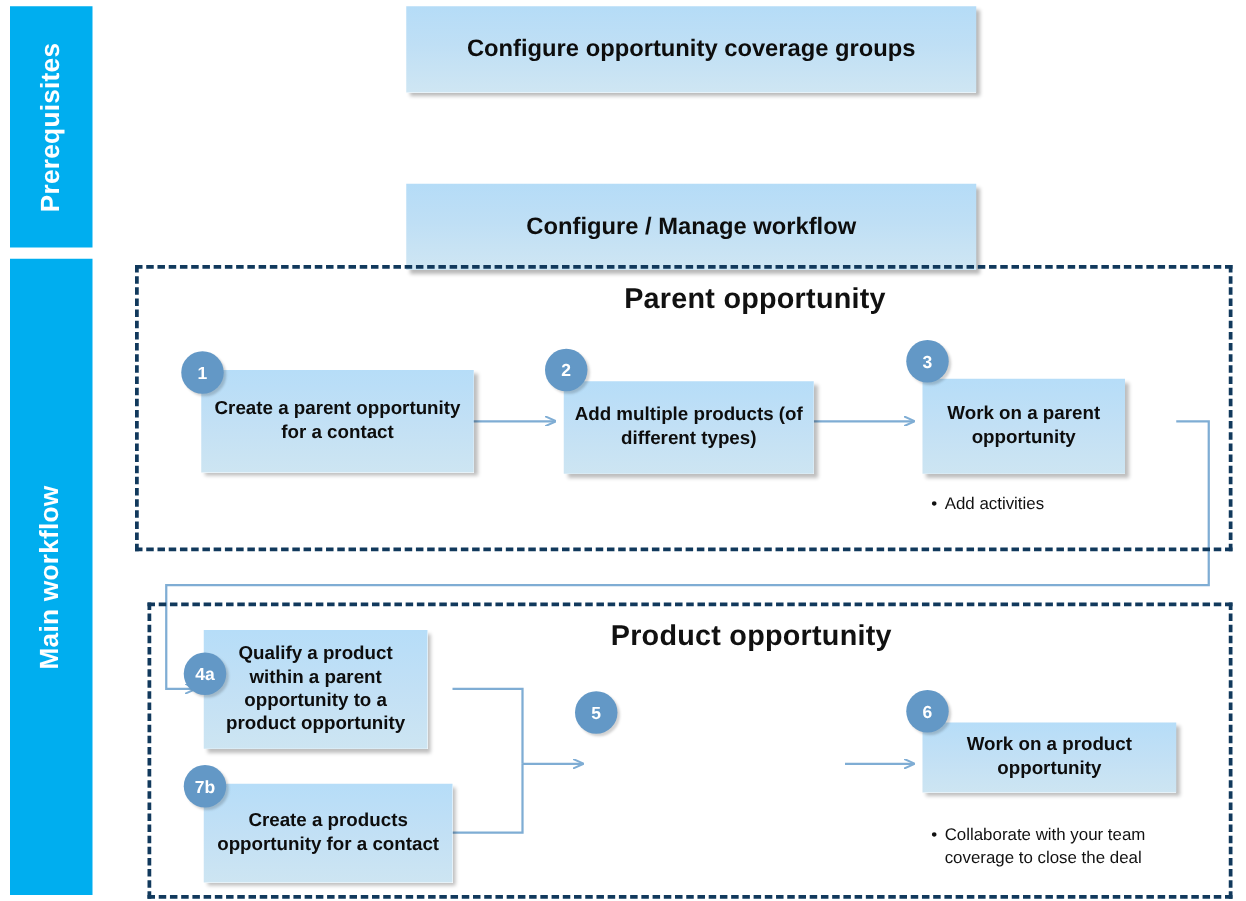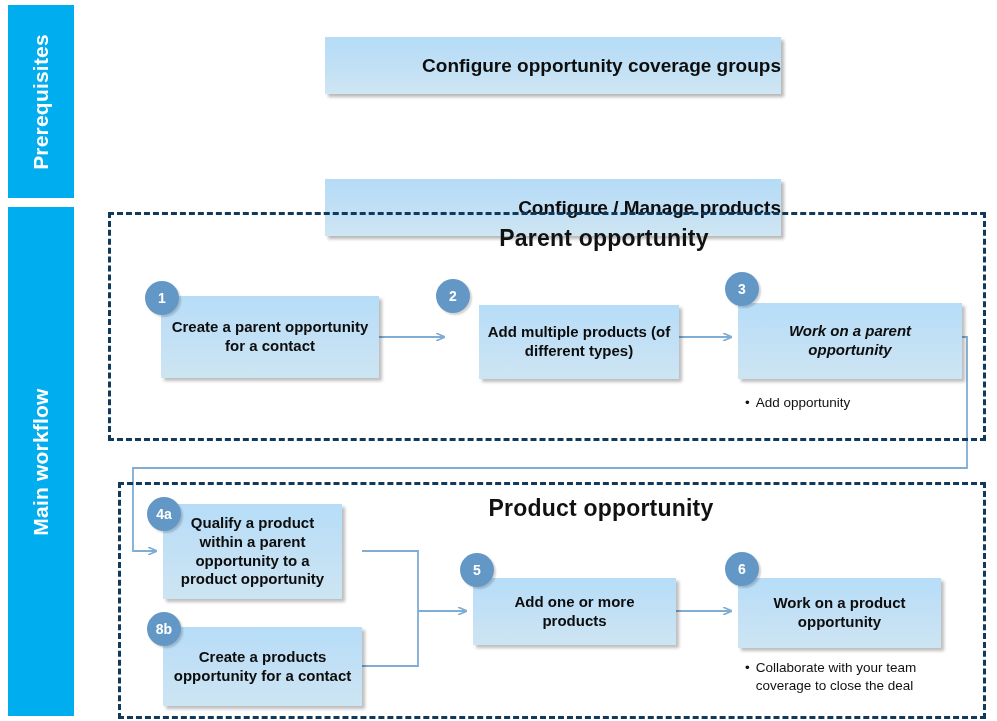--- a/index.html
+++ b/index.html
@@ -31,13 +31,12 @@
   
   .prereq-box{
     position:absolute;
-    left:325px;width:456px;height:57px;
+    left:325px;width:456px;height:69px;
     background:linear-gradient(180deg,#b5dcf7 0%,#bfdff5 45%,#cfe6f3 100%);
     box-shadow:3px 3px 3px rgba(0,0,0,0.28);
-    display:flex;align-items:center;justify-content:flex-end;
+    display:flex;align-items:center;justify-content:center;
     font-weight:bold;font-size:19px;color:#0d0d0d;
     text-align:center;
-    margin-top:32px;
   }
   #prereq-0{top:5px;}
   #prereq-1{top:77px;}

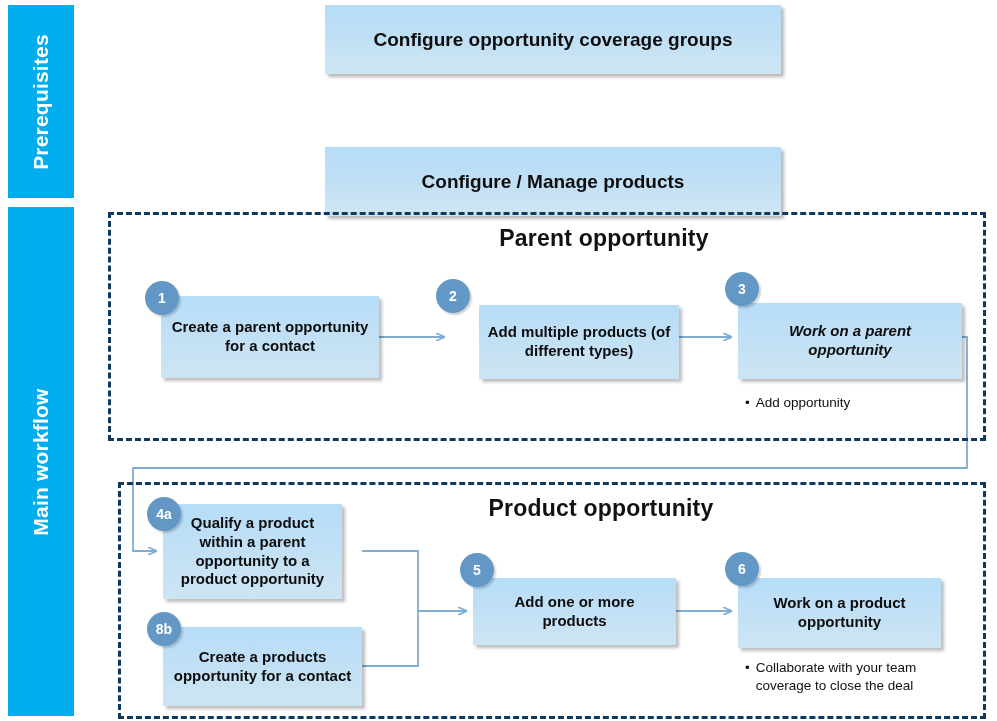--- a/index.html
+++ b/index.html
@@ -154,7 +154,7 @@
     <span>Configure opportunity coverage groups</span>
   </div>
   <div class="prereq-box" id="prereq-2">
-    <span>Configure / Manage products</span>
+    <span>Configure / Manage workflow</span>
   </div>
 
   <div class="section" id="section-parent">

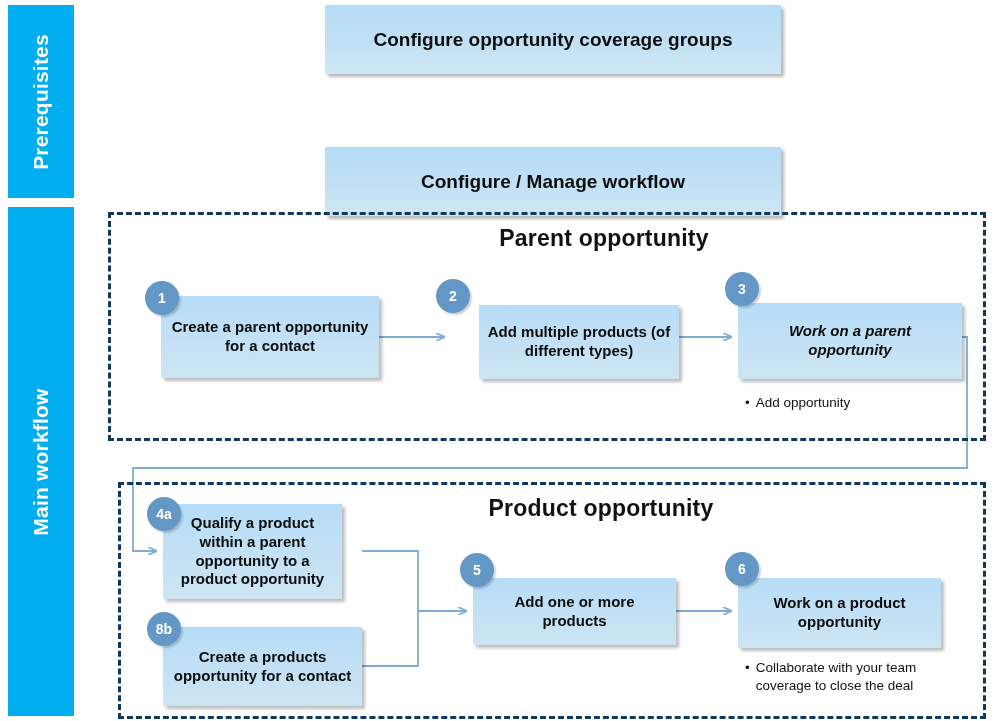--- a/index.html
+++ b/index.html
@@ -94,7 +94,7 @@
   
   #step-1{left:161px;top:296px;width:218px;height:82px;}
   #badge-1{left:145px;top:281px;}
-  #step-2{left:451px;top:305px;width:200px;height:74px;margin-left:28px;}
+  #step-2{left:451px;top:305px;width:200px;height:74px;}
   #badge-2{left:436px;top:279px;}
   #step-3{left:738px;top:303px;width:224px;height:76px;font-style:italic;}
   #badge-3{left:725px;top:272px;}

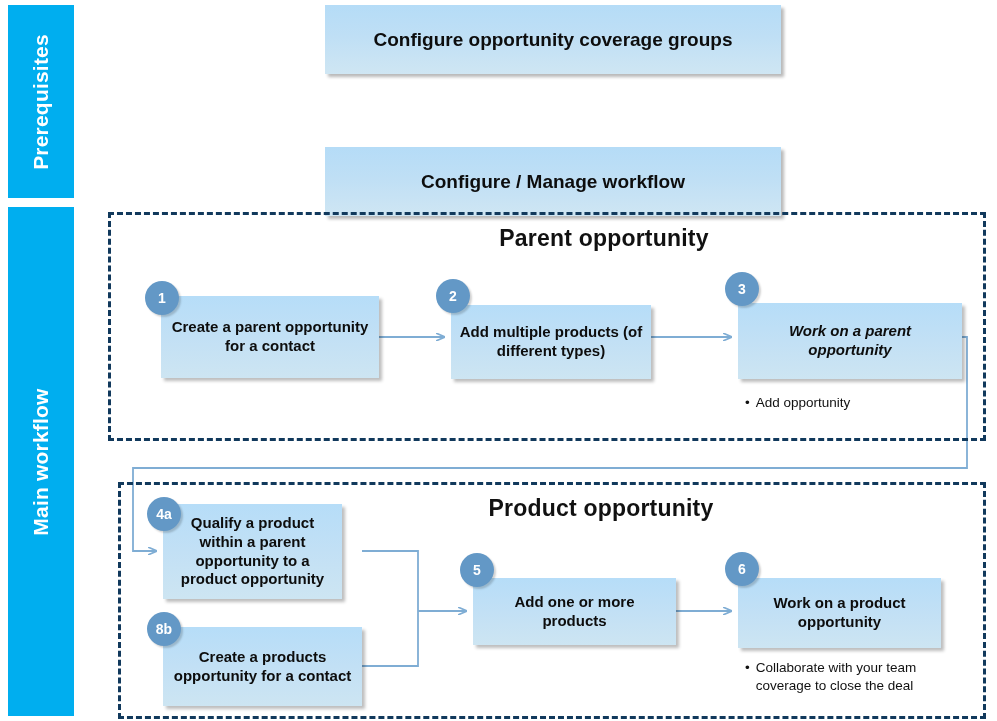--- a/index.html
+++ b/index.html
@@ -96,7 +96,7 @@
   #badge-1{left:145px;top:281px;}
   #step-2{left:451px;top:305px;width:200px;height:74px;}
   #badge-2{left:436px;top:279px;}
-  #step-3{left:738px;top:303px;width:224px;height:76px;font-style:italic;}
+  #step-3{left:738px;top:303px;width:162px;height:76px;}
   #badge-3{left:725px;top:272px;}
   #bullets-3{left:745px;top:394px;width:210px;}
 

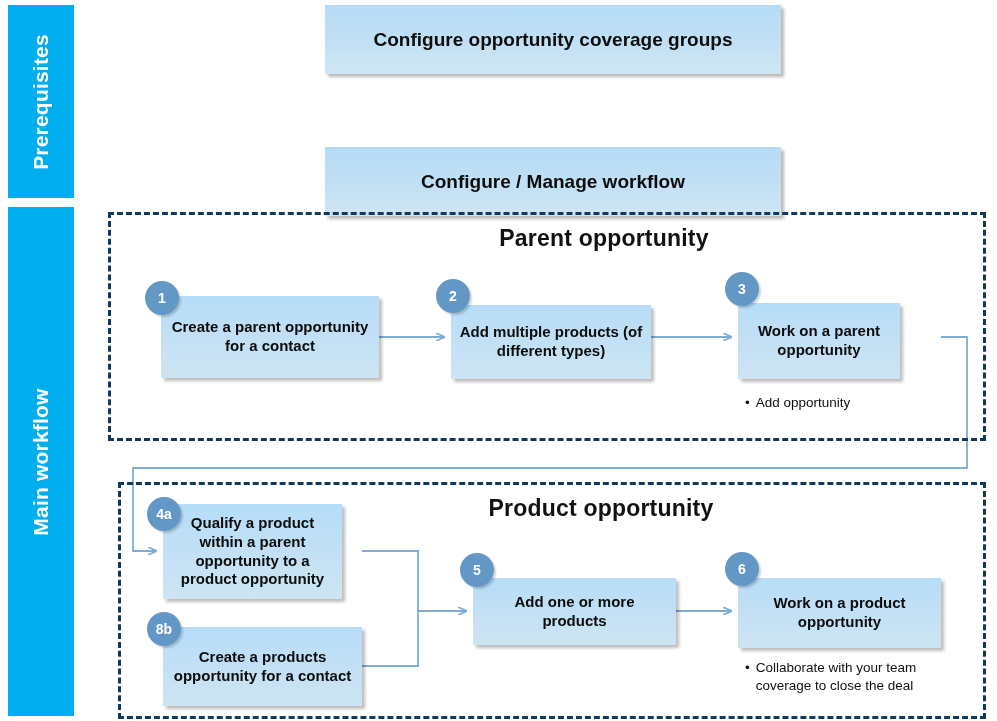--- a/index.html
+++ b/index.html
@@ -184,7 +184,7 @@
   <div class="bullets" id="bullets-3">
     <div class="bullet-row">
       <span class="dot">•</span>
-      <span>Add opportunity</span>
+      <span>Add activities</span>
     </div>
   </div>
 

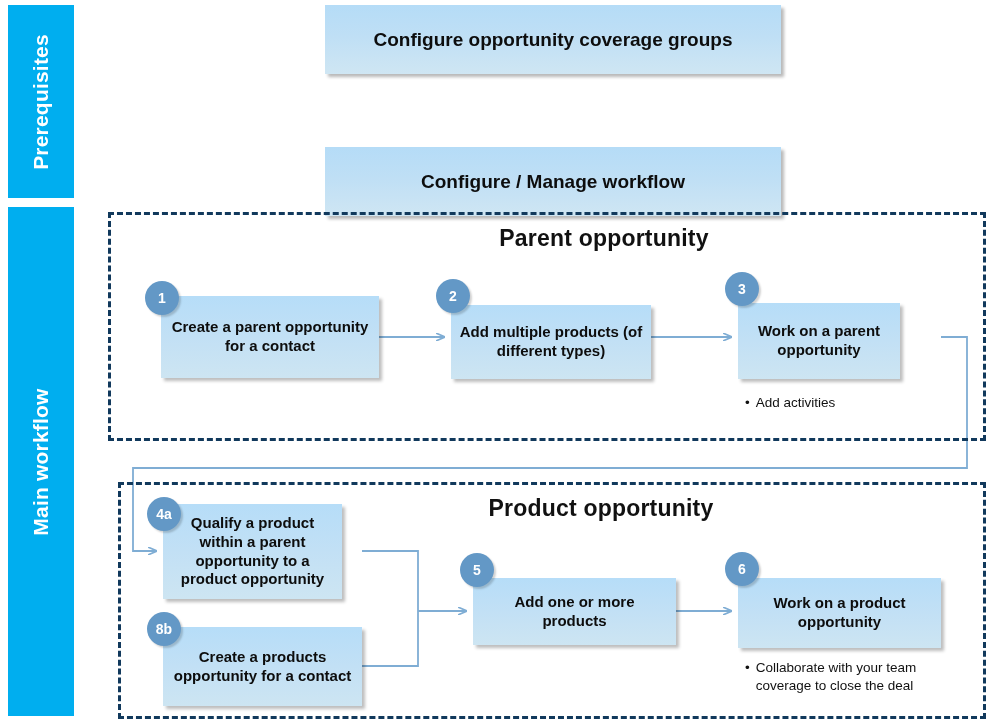--- a/index.html
+++ b/index.html
@@ -101,7 +101,7 @@
   #bullets-3{left:745px;top:394px;width:210px;}
 
   #step-4a{left:163px;top:504px;width:179px;height:95px;}
-  #badge-4a{left:147px;top:497px;align-items:center;}
+  #badge-4a{left:147px;top:522px;align-items:center;}
   #step-4b{left:163px;top:627px;width:199px;height:79px;}
   #badge-4b{left:147px;top:612px;}
   #step-5{left:473px;top:578px;width:203px;height:67px;}

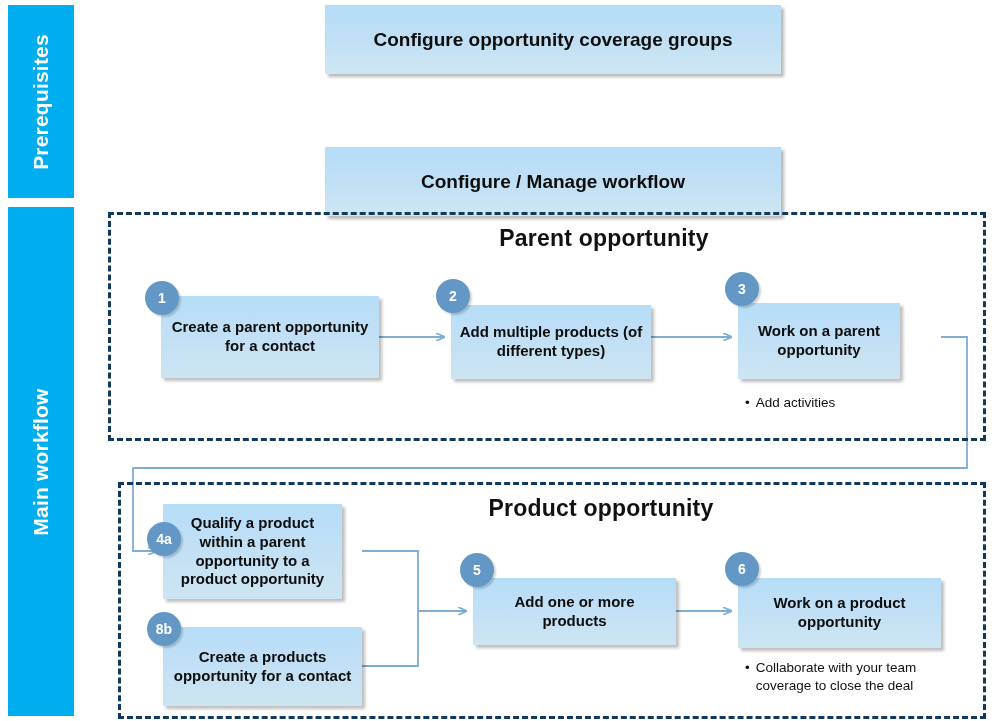--- a/index.html
+++ b/index.html
@@ -209,9 +209,6 @@
   <div class="badge" id="badge-5">
     <span>5</span>
   </div>
-  <div class="step-box" id="step-5">
-    <span>Add one or more products</span>
-  </div>
 
   <div class="badge" id="badge-6">
     <span>6</span>

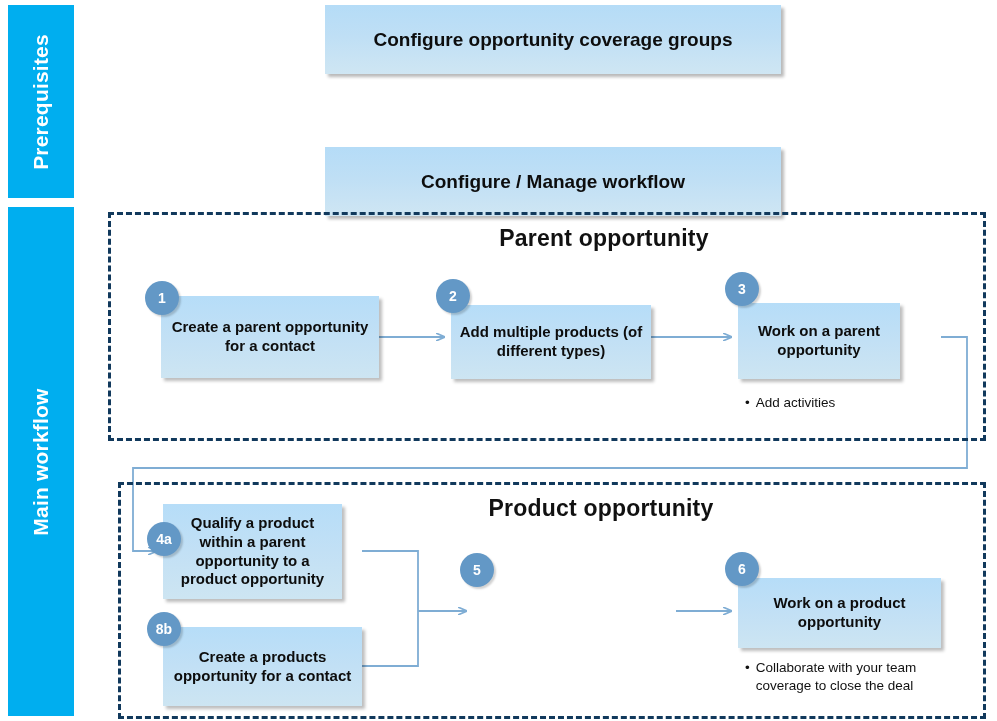--- a/index.html
+++ b/index.html
@@ -106,7 +106,7 @@
   #badge-4b{left:147px;top:612px;}
   #step-5{left:473px;top:578px;width:203px;height:67px;}
   #badge-5{left:460px;top:553px;}
-  #step-6{left:738px;top:578px;width:203px;height:70px;}
+  #step-6{left:738px;top:578px;width:203px;height:56px;}
   #badge-6{left:725px;top:552px;}
   #bullets-6{left:745px;top:659px;width:180px;}
 

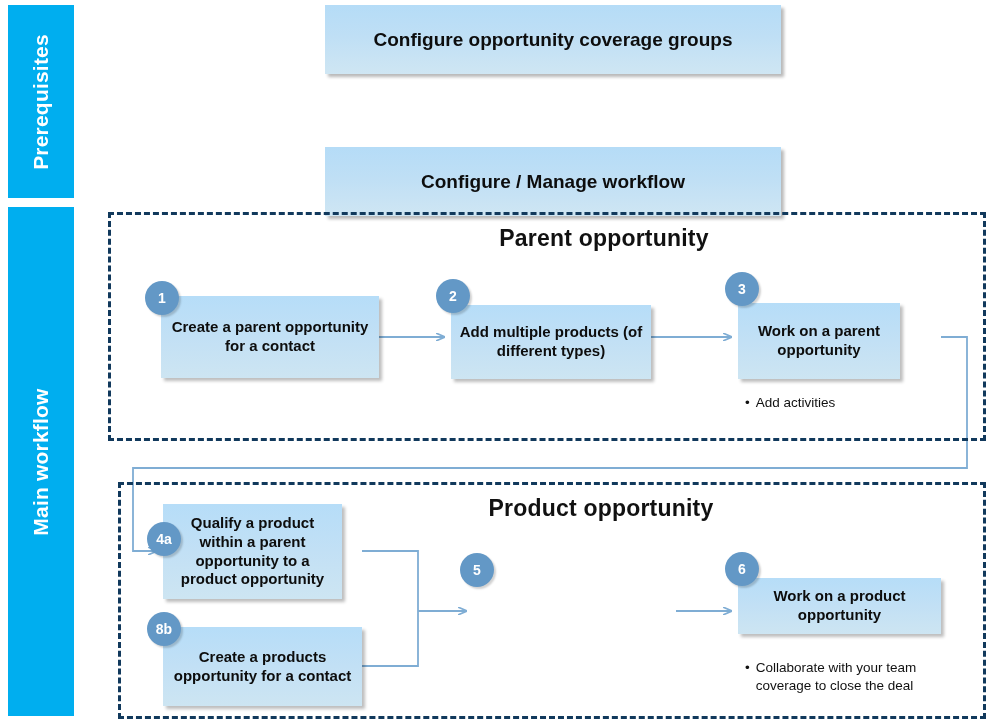--- a/index.html
+++ b/index.html
@@ -200,7 +200,7 @@
   </div>
 
   <div class="badge" id="badge-4b">
-    <span>8b</span>
+    <span>7b</span>
   </div>
   <div class="step-box" id="step-4b">
     <span>Create a products opportunity for a contact</span>

